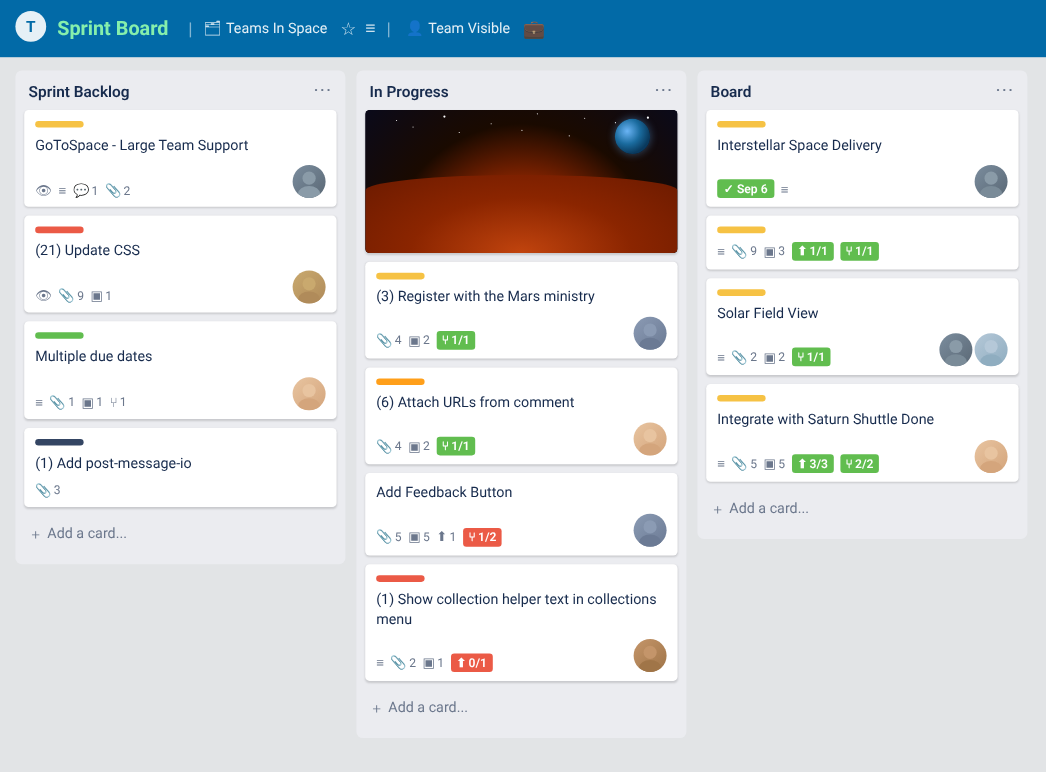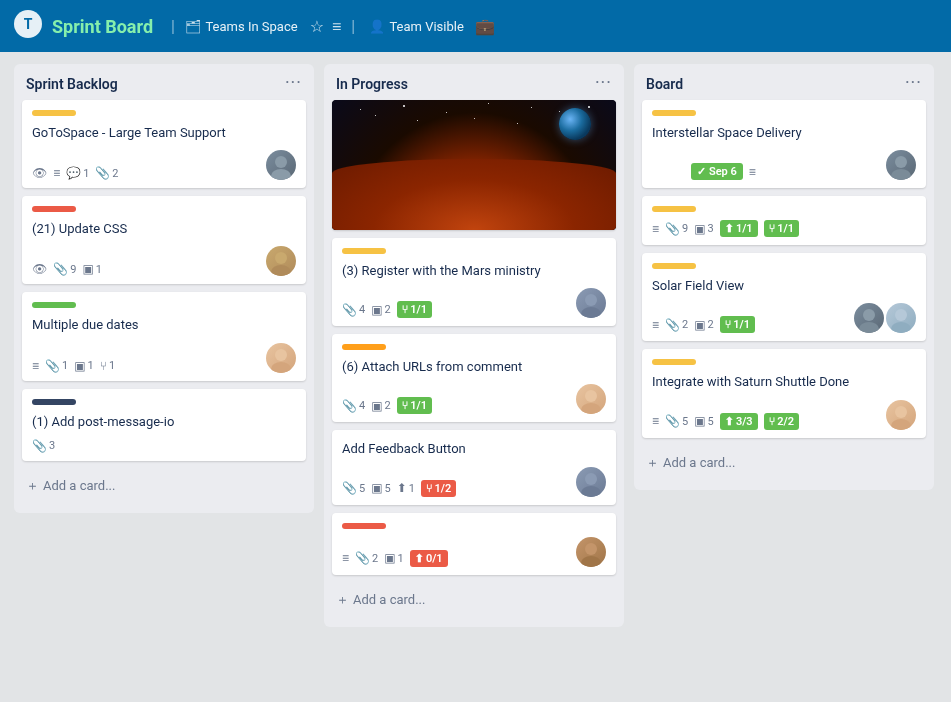--- a/index.html
+++ b/index.html
@@ -260,7 +260,6 @@
       padding: 2px 6px;
       font-size: 11px;
       font-weight: 600;
-      margin-left: 39px;
     }
 
     .upload-badge {

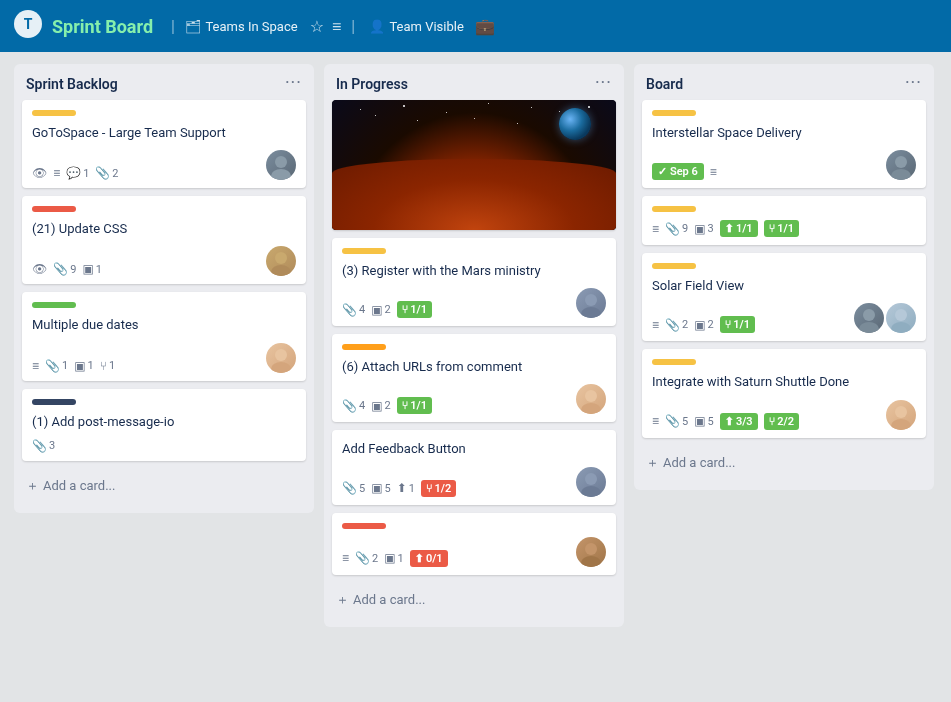--- a/index.html
+++ b/index.html
@@ -483,6 +483,7 @@
 
     <div class="card">
       <div class="card-label" style="background:#eb5a46"></div>
+      <div class="card-title">(1) Show collection helper text in collections menu</div>
       <div class="card-row">
         <div class="card-meta">
           <span class="card-meta-item">

